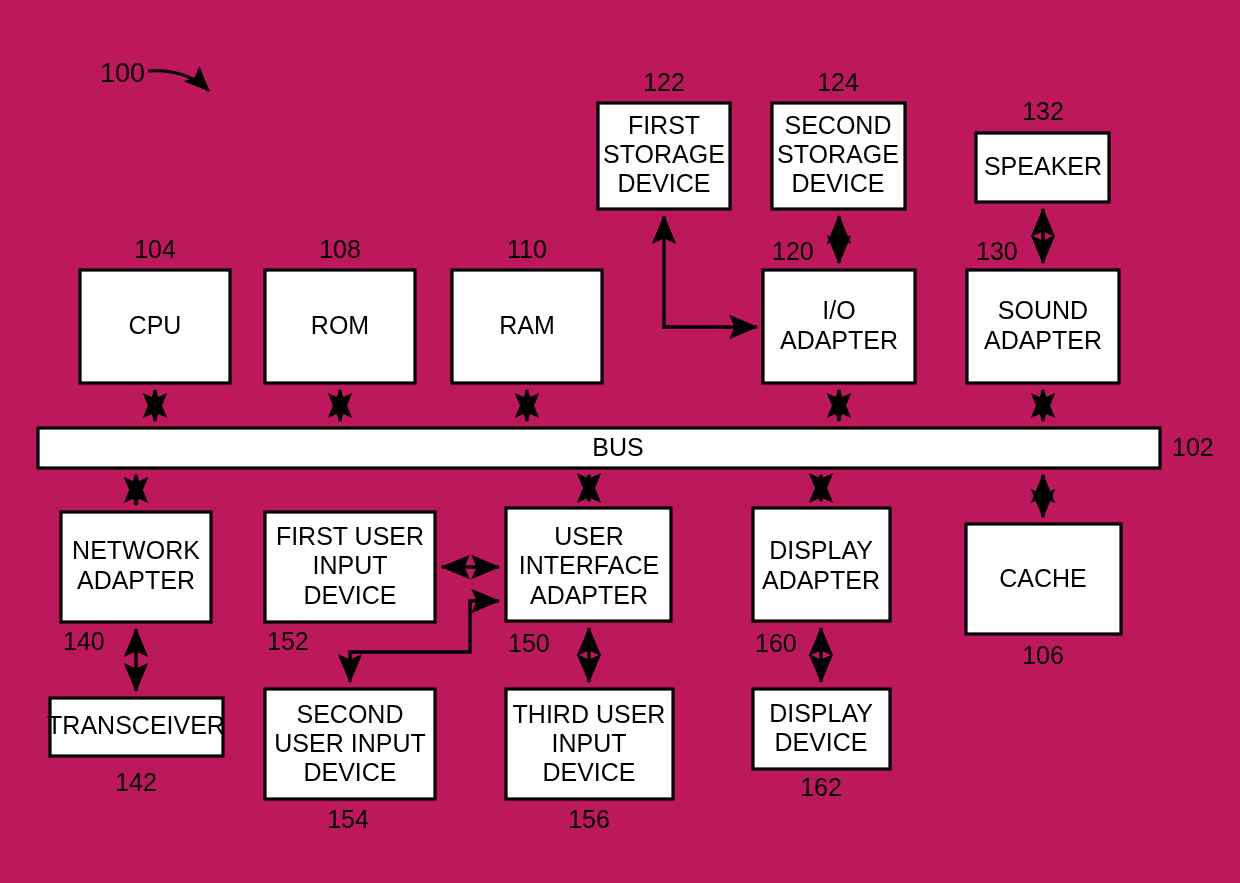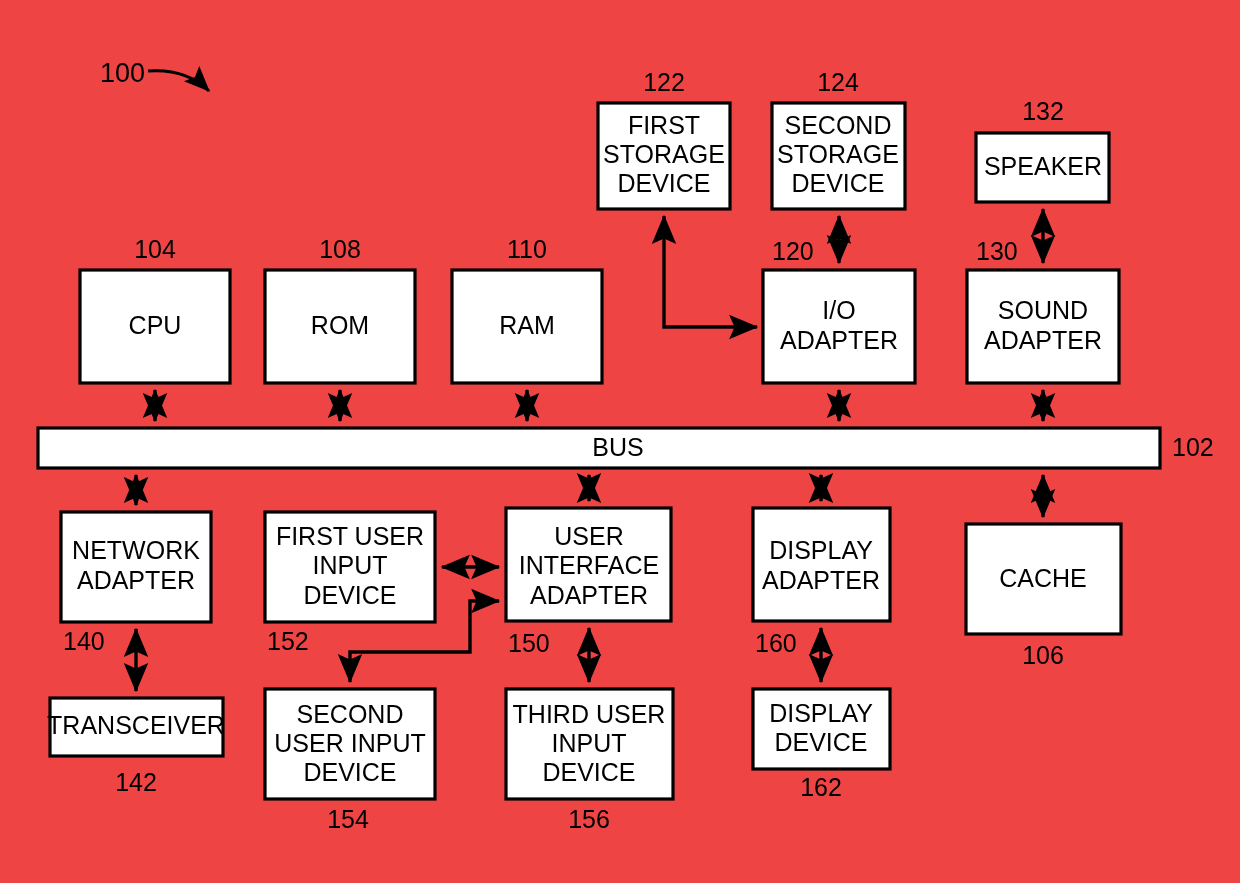--- a/index.html
+++ b/index.html
@@ -11,7 +11,7 @@
     position: relative;
     width: 1240px;
     height: 883px;
-    background: #ef4444;
+    background: #be185d;
     font-family: "Liberation Sans", sans-serif;
     overflow: hidden;
   }

